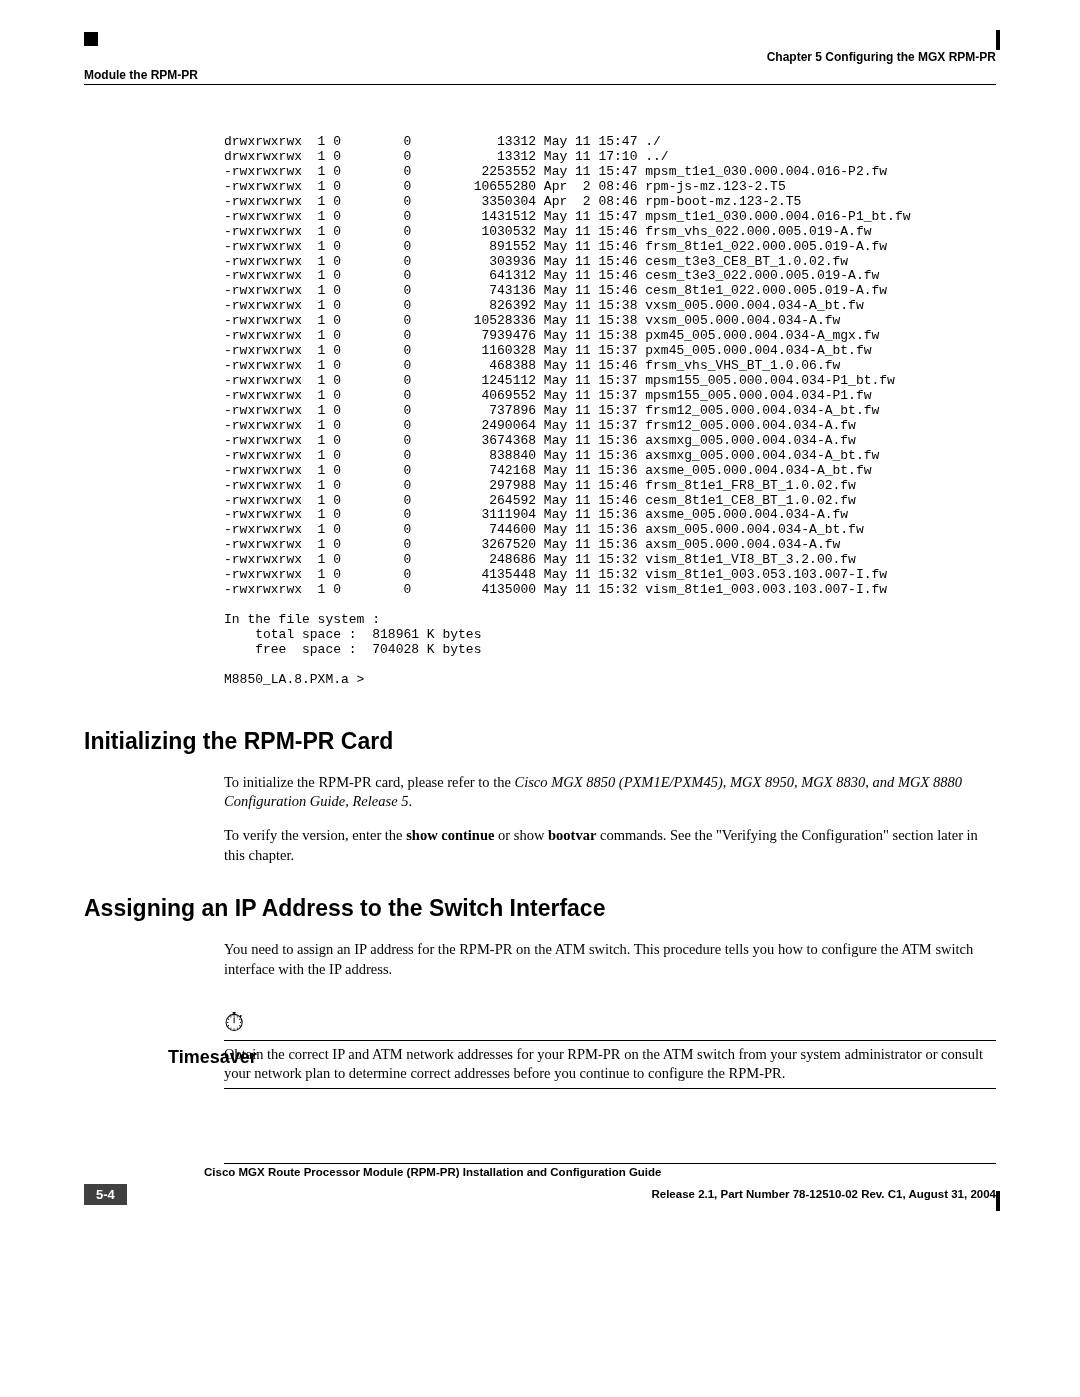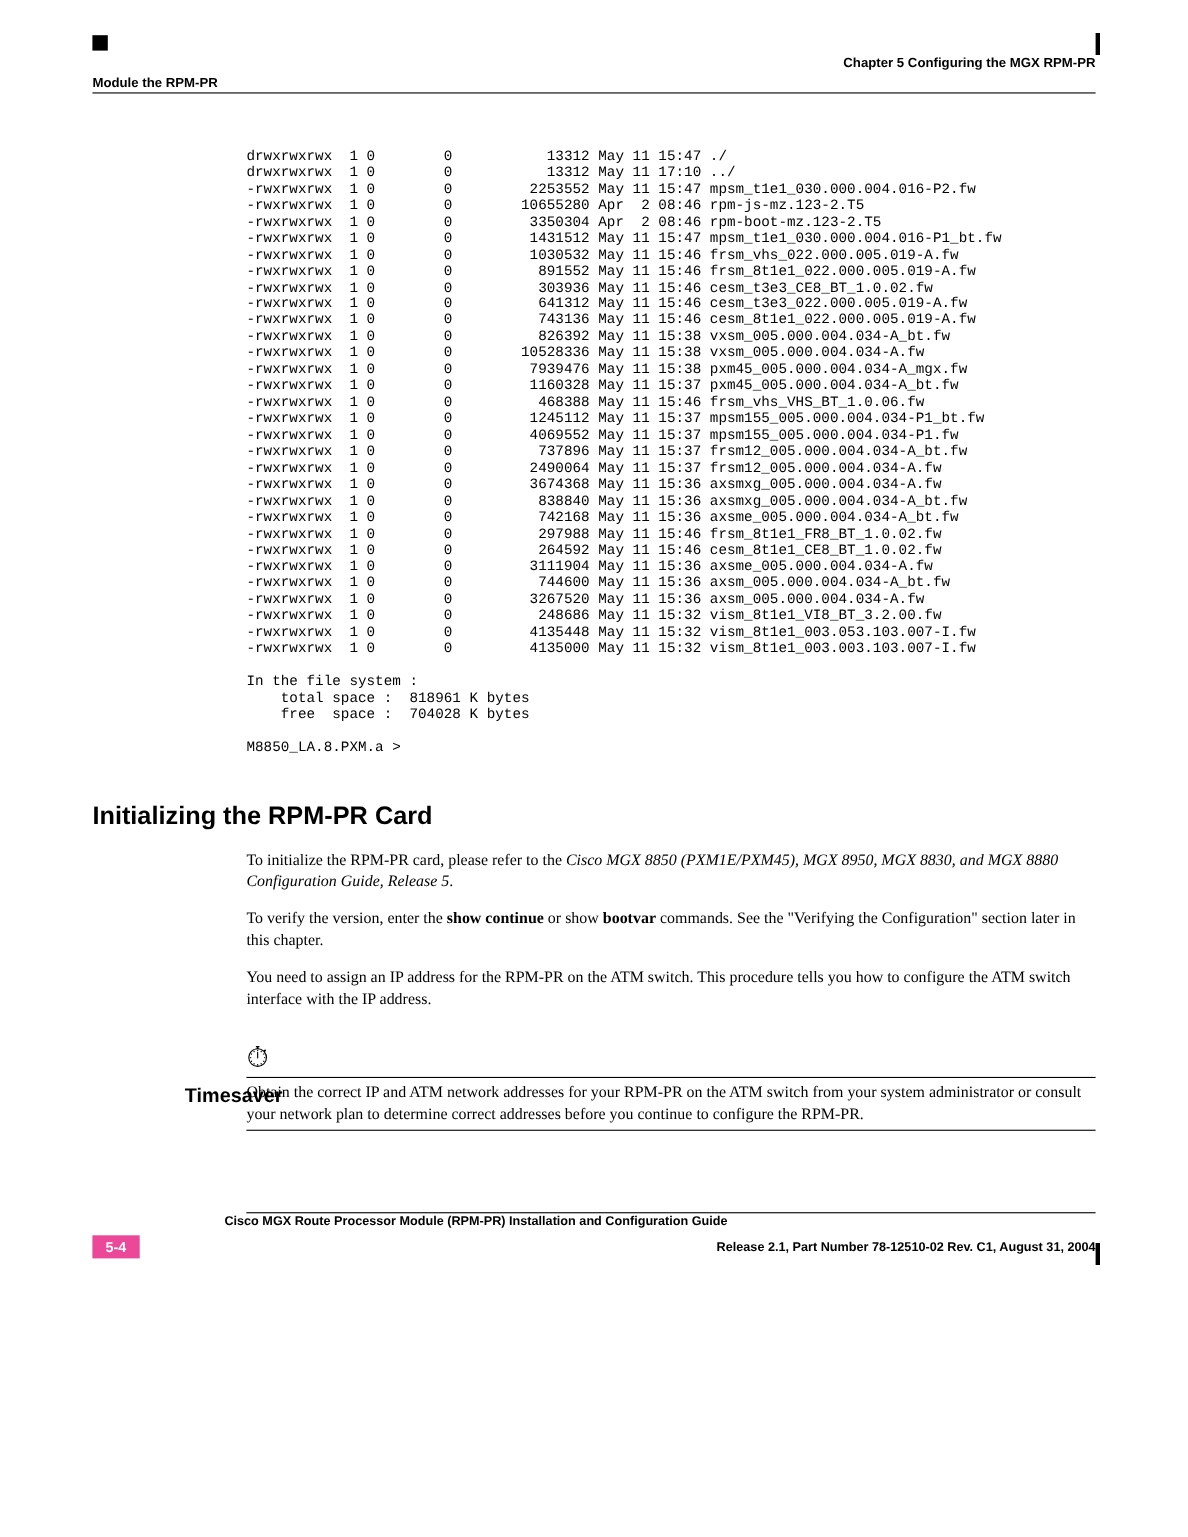--- a/index.html
+++ b/index.html
@@ -205,6 +205,7 @@
     <span>To verify the version, enter the </span><span class="bold">show continue</span><span> or show </span><span class="bold">bootvar</span><span> commands. See the </span><span class="link">"Verifying the Configuration"</span><span> section later in this chapter.</span>
   </p>
 
+  <h2>Assigning an IP Address to the Switch Interface</h2>
   <p class="body-text">You need to assign an IP address for the RPM-PR on the ATM switch. This procedure tells you how to configure the ATM switch interface with the IP address.</p>
 
   <div class="note-block">

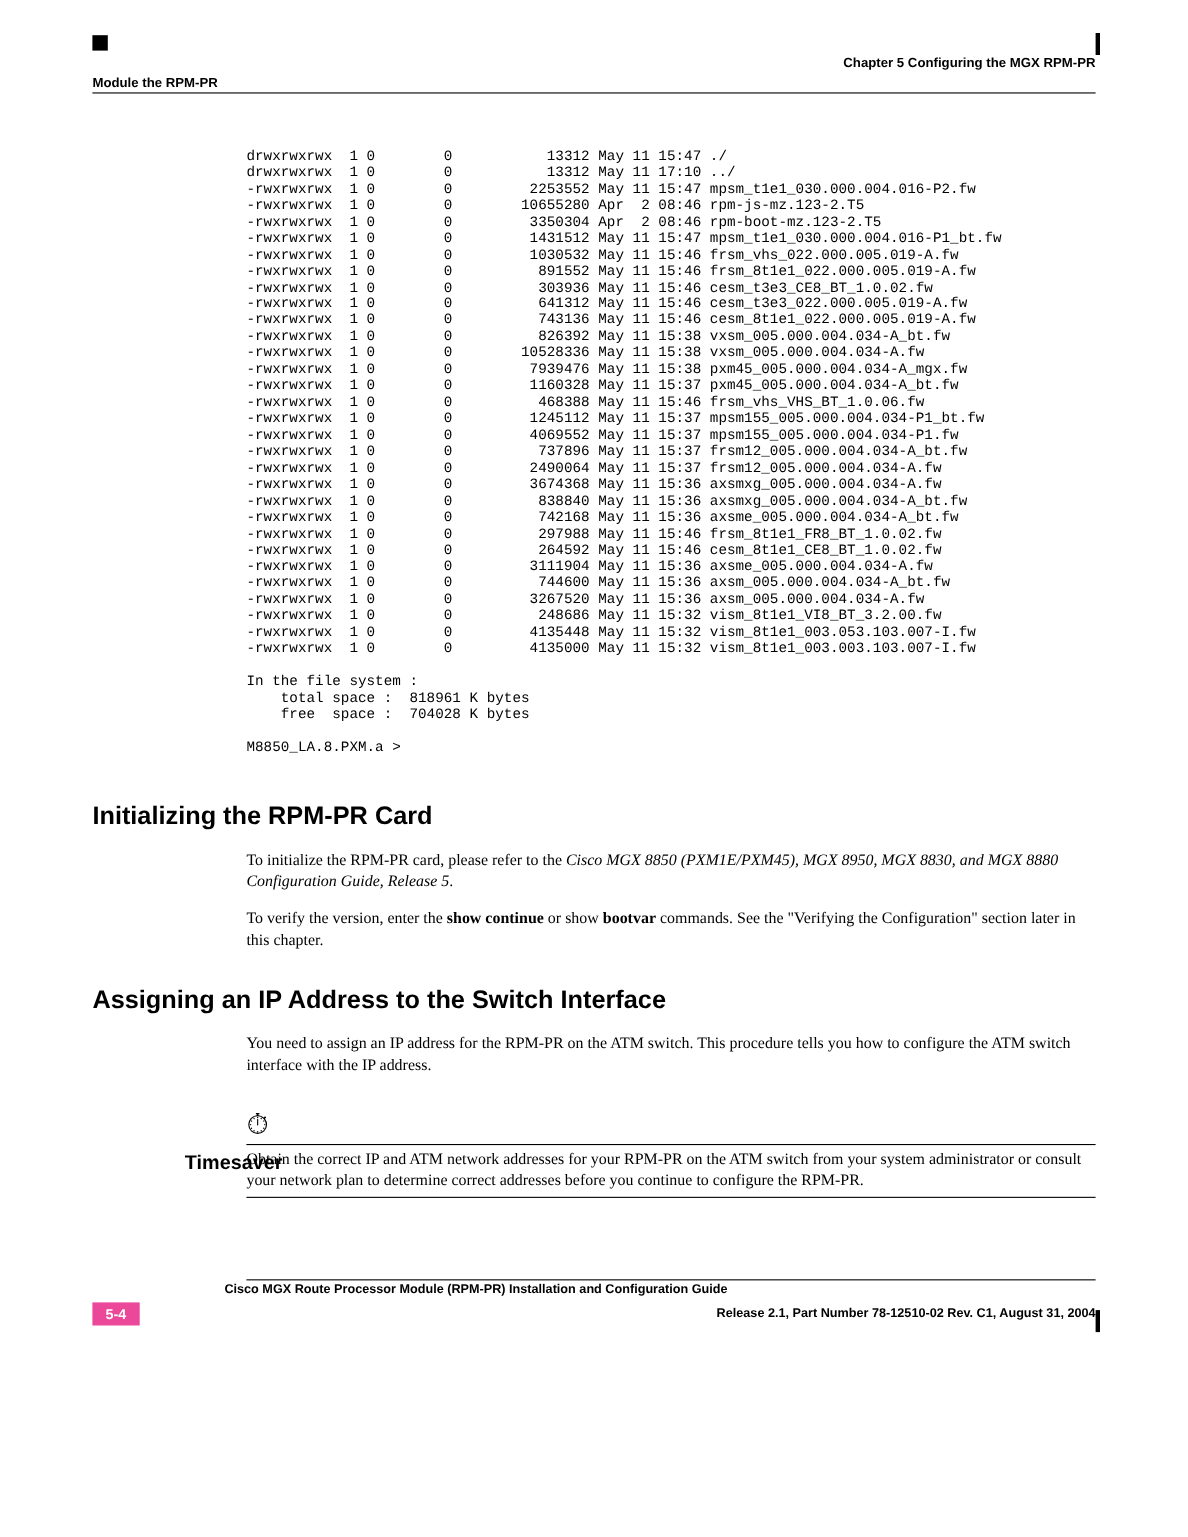--- a/index.html
+++ b/index.html
@@ -124,7 +124,7 @@
       margin-top: 6px;
     }
     .page-num-box {
-      background: #ec4899;
+      background: #404040;
       color: #fff;
       font-family: Arial, Helvetica, sans-serif;
       font-size: 13px;

